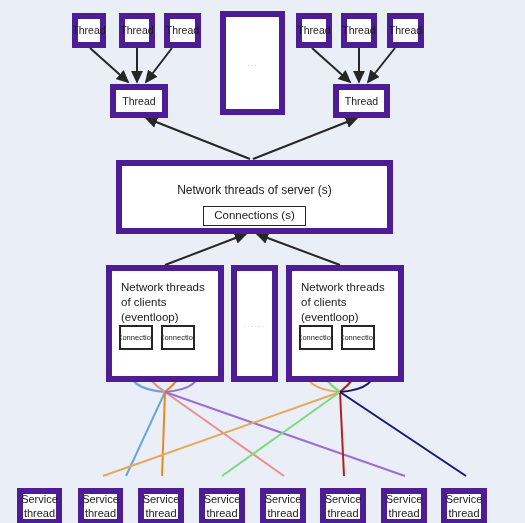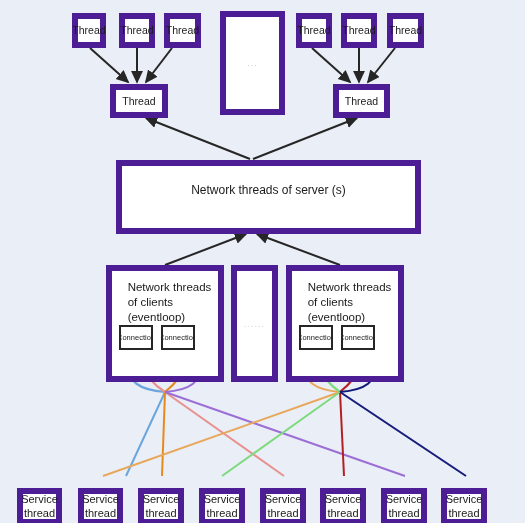--- a/index.html
+++ b/index.html
@@ -223,7 +223,7 @@
     <span>Thread</span>
   </div>
 
-  <div class="node node-server" style="left:116px; top:160px; width:305px; height:74px;">
+  <div class="node node-server" style="left:116px; top:160px; width:277px; height:74px;">
     <span class="server-title">Network threads of server (s)</span>
   </div>
 

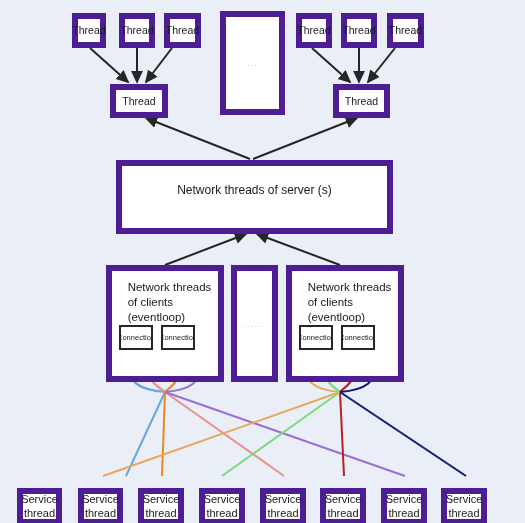--- a/index.html
+++ b/index.html
@@ -225,6 +225,7 @@
 
   <div class="node node-server" style="left:116px; top:160px; width:277px; height:74px;">
     <span class="server-title">Network threads of server (s)</span>
+    <span class="server-conn">Connections (s)</span>
   </div>
 
   <div class="node node-client" style="left:106px; top:265px; width:118px; height:117px;">

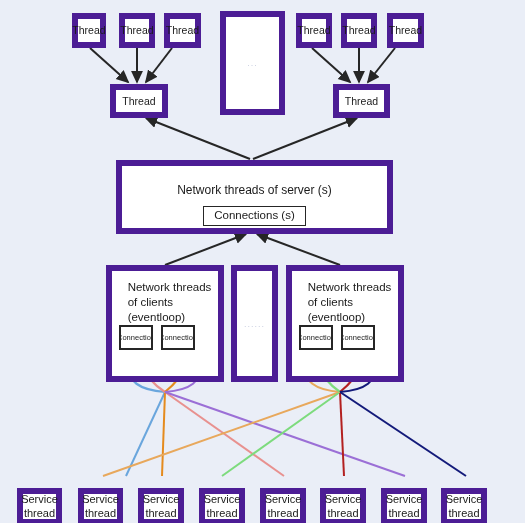--- a/index.html
+++ b/index.html
@@ -67,7 +67,7 @@
   }
   .node-client {
     flex-direction: column;
-    align-items: center;
+    align-items: flex-start;
     justify-content: flex-start;
     padding: 9px 0 0 9px;
     font-size: 11.5px;

